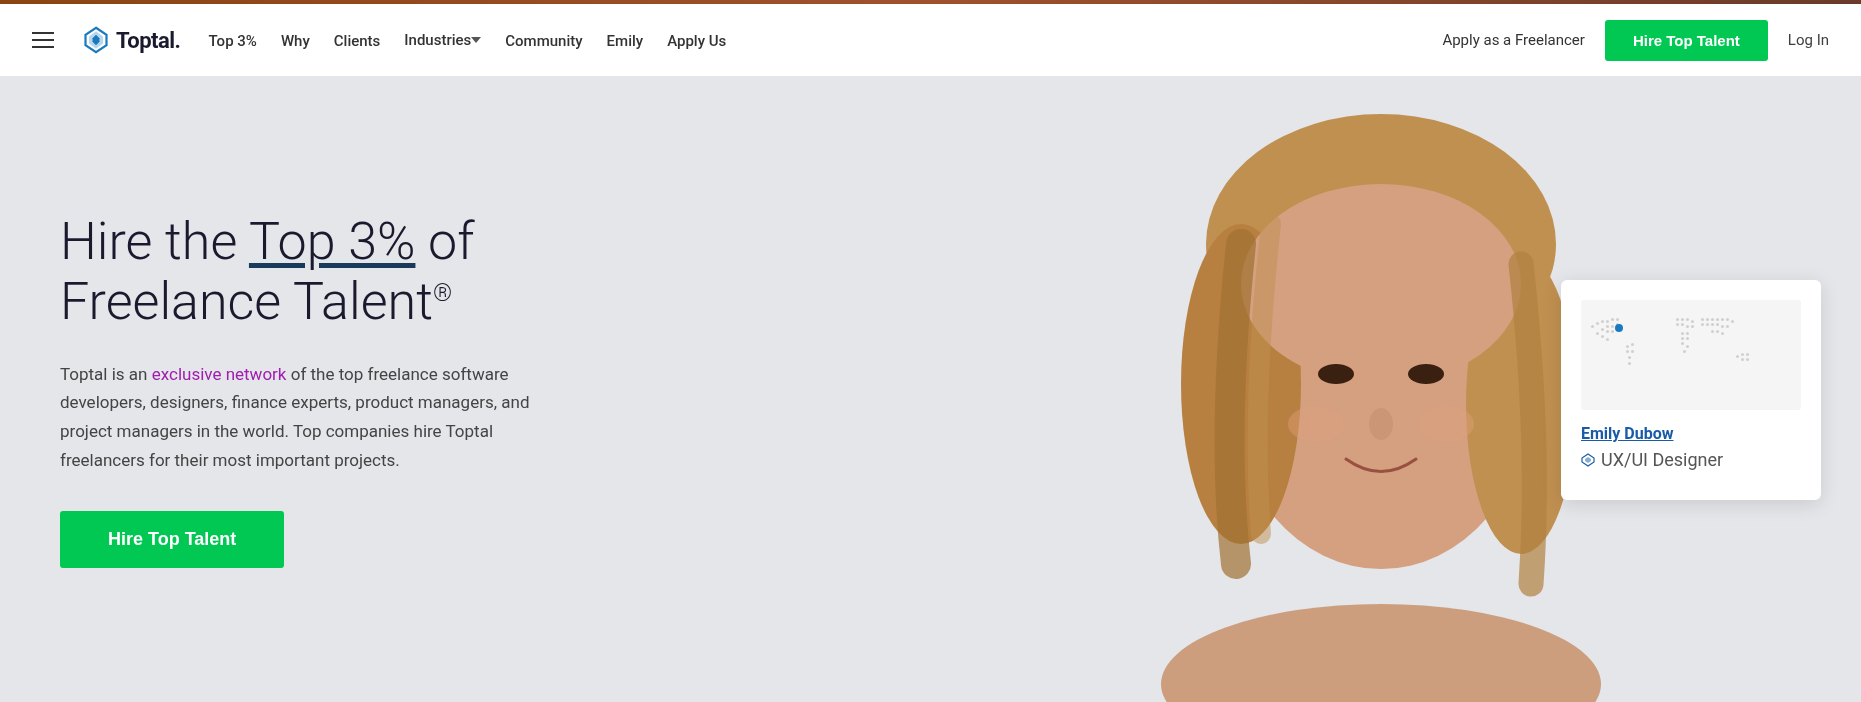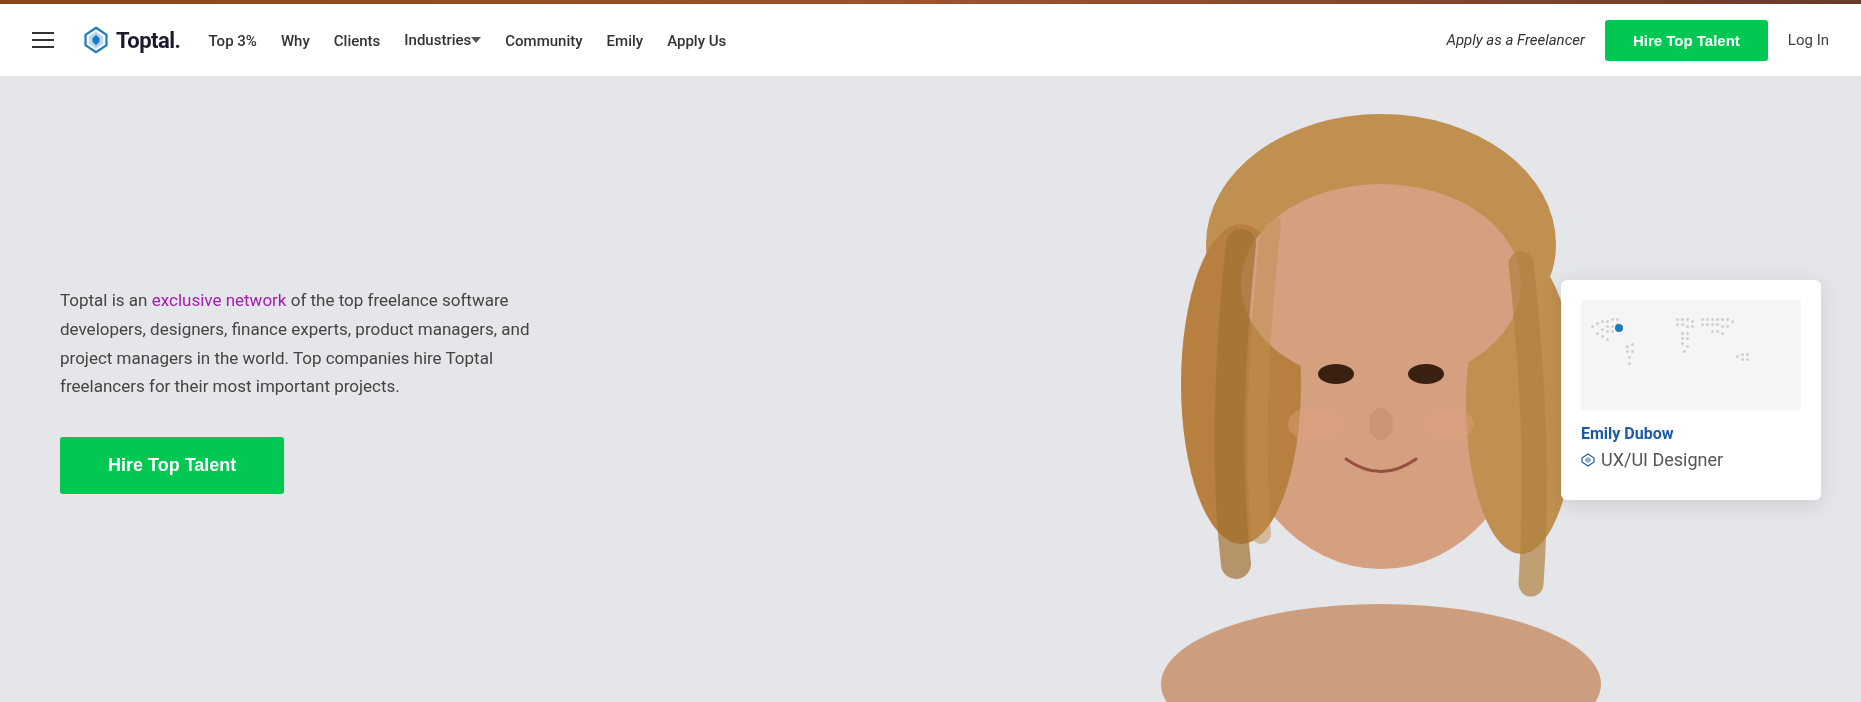--- a/index.html
+++ b/index.html
@@ -87,7 +87,6 @@
       text-decoration: none;
       color: #333;
       font-size: 15px;
-      font-style: italic;
     }
     .hire-btn {
       background: #00c853;

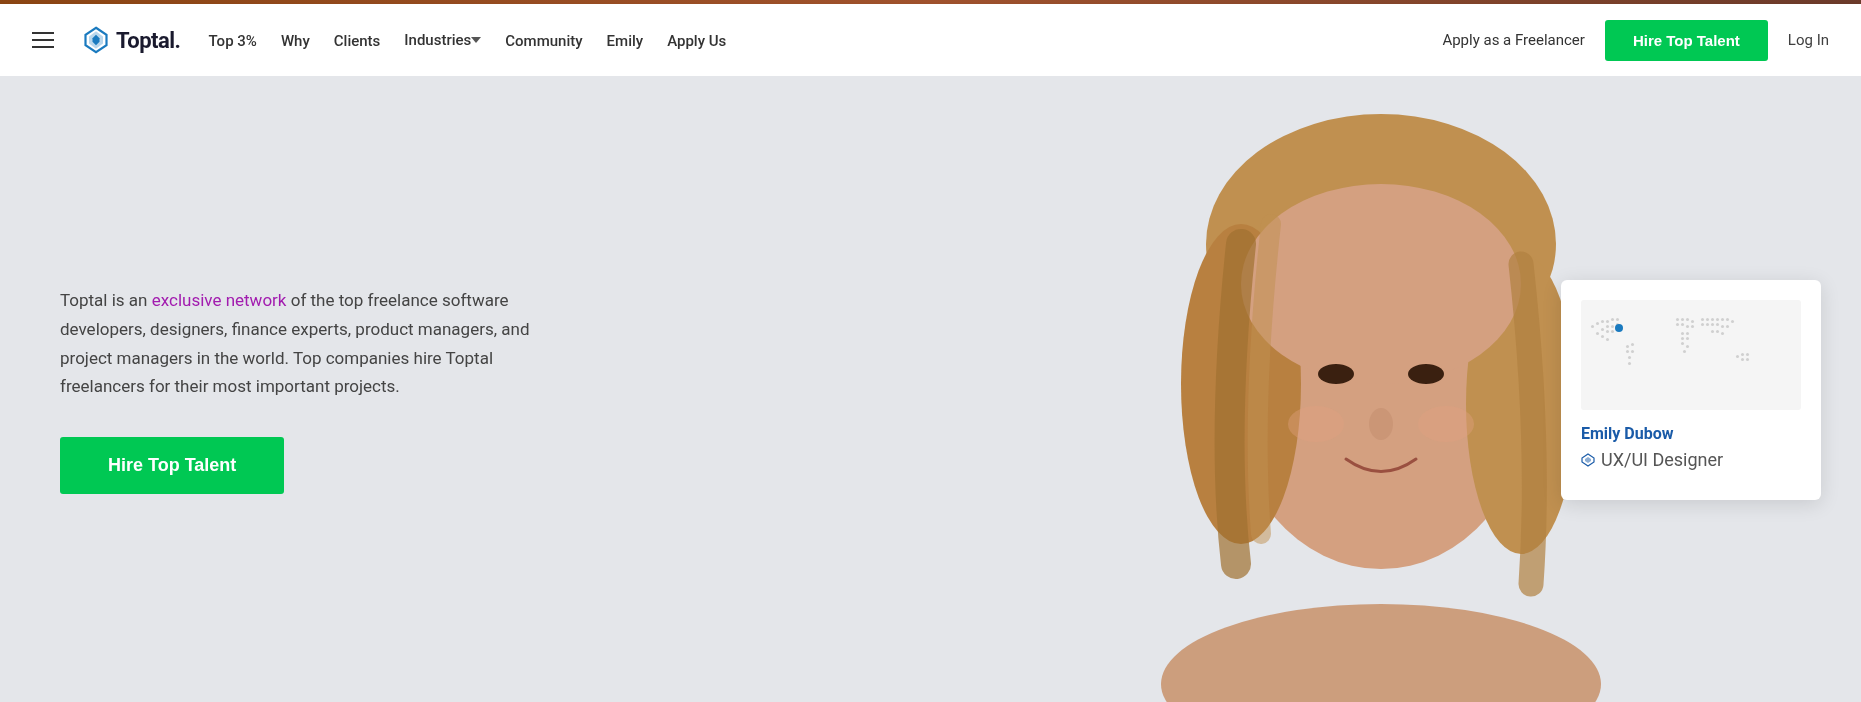--- a/index.html
+++ b/index.html
@@ -283,6 +283,11 @@
 
 <section class="hero">
   <div class="hero-content">
+    <h1 class="hero-title">
+      <span>Hire the </span><span class="underline">Top 3%</span><span> of</span>
+      <br>
+      <span>Freelance Talent</span><sup>®</sup>
+    </h1>
 
     <p class="hero-description">
       <span>Toptal is an </span><span class="highlight">exclusive network</span><span> of the top freelance software developers, designers, finance experts, product managers, and project managers in the world. Top companies hire Toptal freelancers for their most important projects.</span>

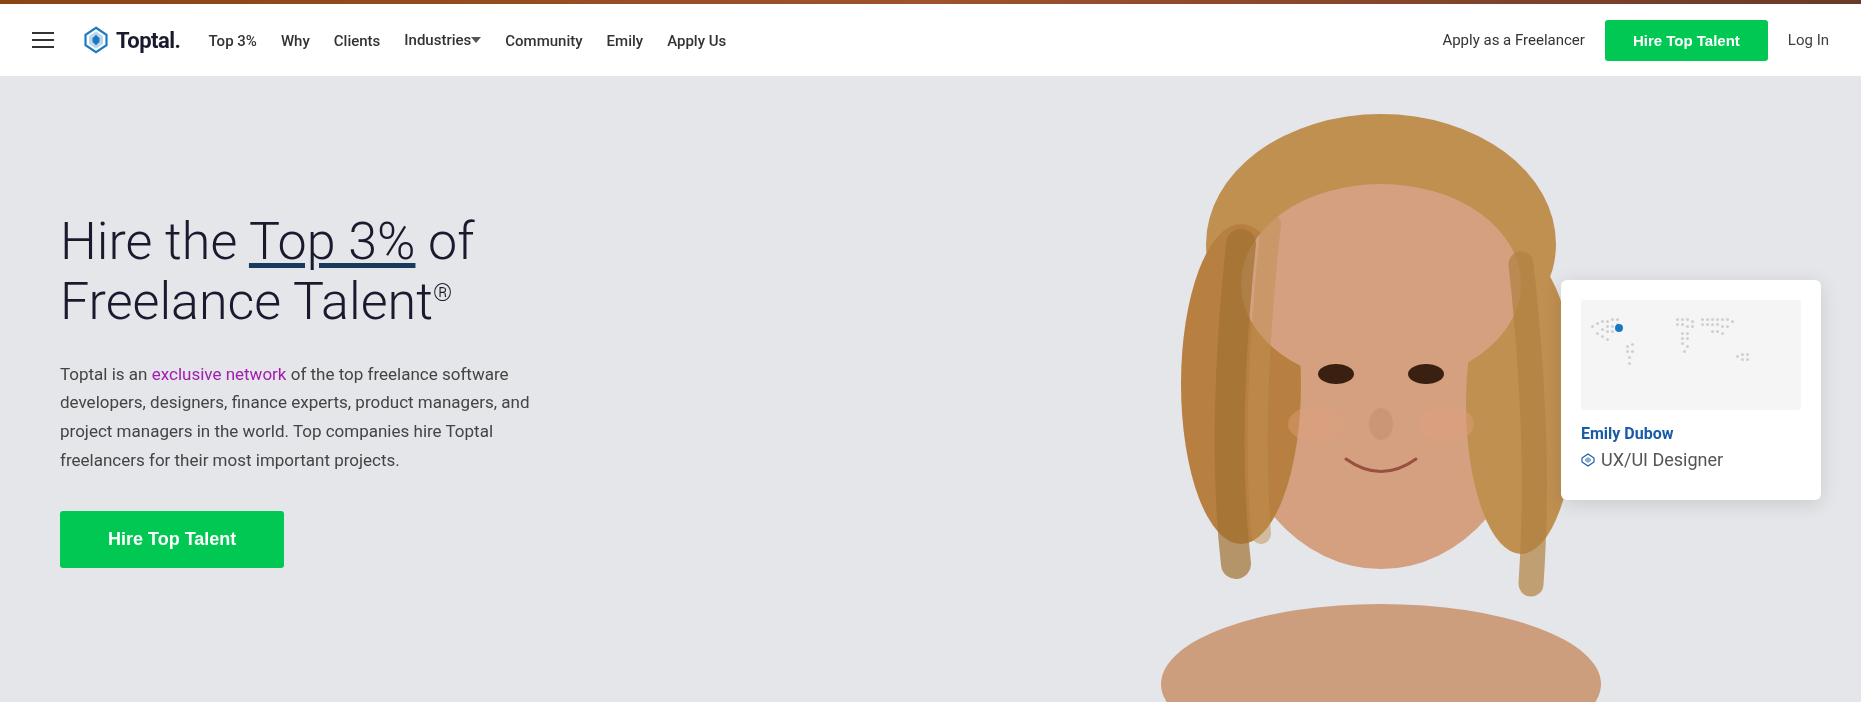--- a/index.html
+++ b/index.html
@@ -196,6 +196,7 @@
       font-weight: 700;
       color: #1a5ba8;
       margin-bottom: 6px;
+      text-decoration: underline;
     }
     .card-role {
       display: flex;

